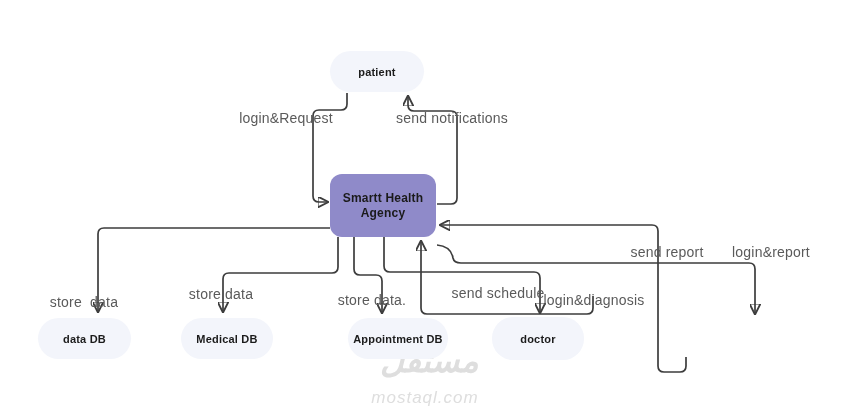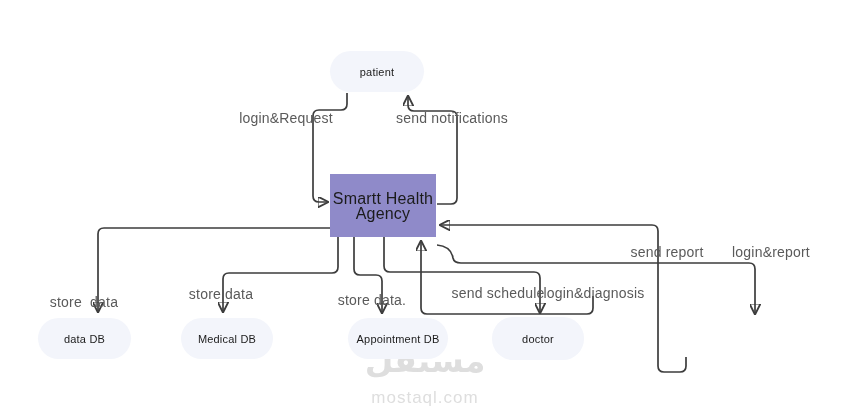--- a/index.html
+++ b/index.html
@@ -20,7 +20,7 @@
     background:var(--entity-fill,#f3f5fb);
     border-radius:21px;
     display:flex;align-items:center;justify-content:center;
-    font-weight:400;font-size:11px;color:var(--node-text,#1b1b1b);
+    font-weight:700;font-size:11px;color:var(--node-text,#1b1b1b);
     letter-spacing:.2px;
     z-index:2;
   }

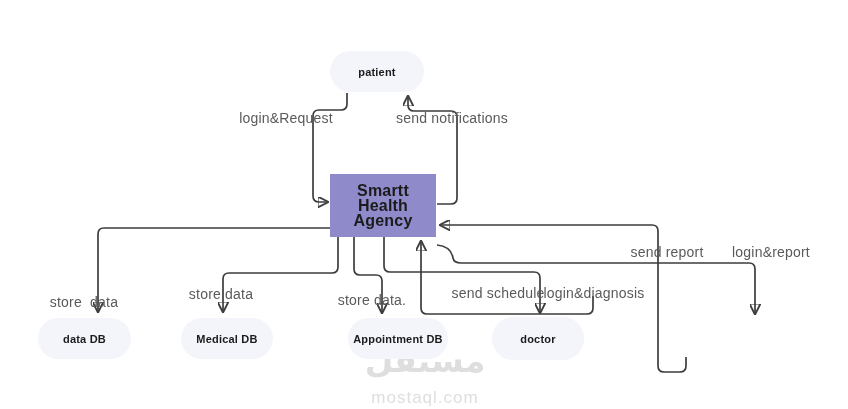--- a/index.html
+++ b/index.html
@@ -26,8 +26,8 @@
   }
   .node.process{
     background:var(--process-fill,#8f8ac9);
-    border-radius:0;
-    font-size:16px;line-height:15px;
+    border-radius:12px;
+    font-size:12px;line-height:15px;
     white-space:pre-line;text-align:center;
     z-index:3;
   }

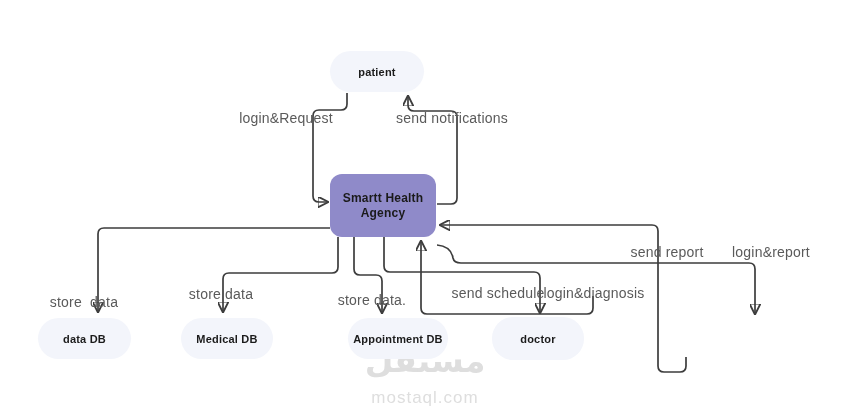--- a/index.html
+++ b/index.html
@@ -49,7 +49,7 @@
   #l-store-data-medical{left:221px;top:286px;}
   #l-store-data-appointment{left:372px;top:292px;}
   #l-send-schedule{left:498px;top:285px;}
-  #l-login-diagnosis{left:594px;top:285px;}
+  #l-login-diagnosis{left:594px;top:292px;}
   #l-send-report{left:667px;top:244px;}
   #l-login-report{left:771px;top:244px;}
   .watermark{

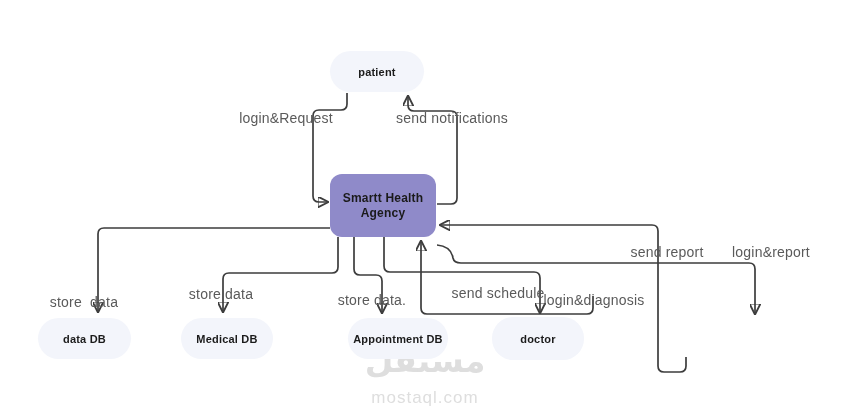--- a/index.html
+++ b/index.html
@@ -55,8 +55,8 @@
   .watermark{
     position:absolute;left:425px;top:344px;
     transform:translateX(-50%);
-    text-align:center;color:var(--watermark,#dedede);
-    z-index:1;line-height:1;
+    text-align:right;color:var(--watermark,#dedede);
+    z-index:1;line-height:1;font-style:italic;
   }
   .watermark .wm-logo{font-size:33px;font-weight:700;display:block;}
   .watermark .wm-domain{font-size:17px;letter-spacing:1px;display:block;margin-top:12px;}

